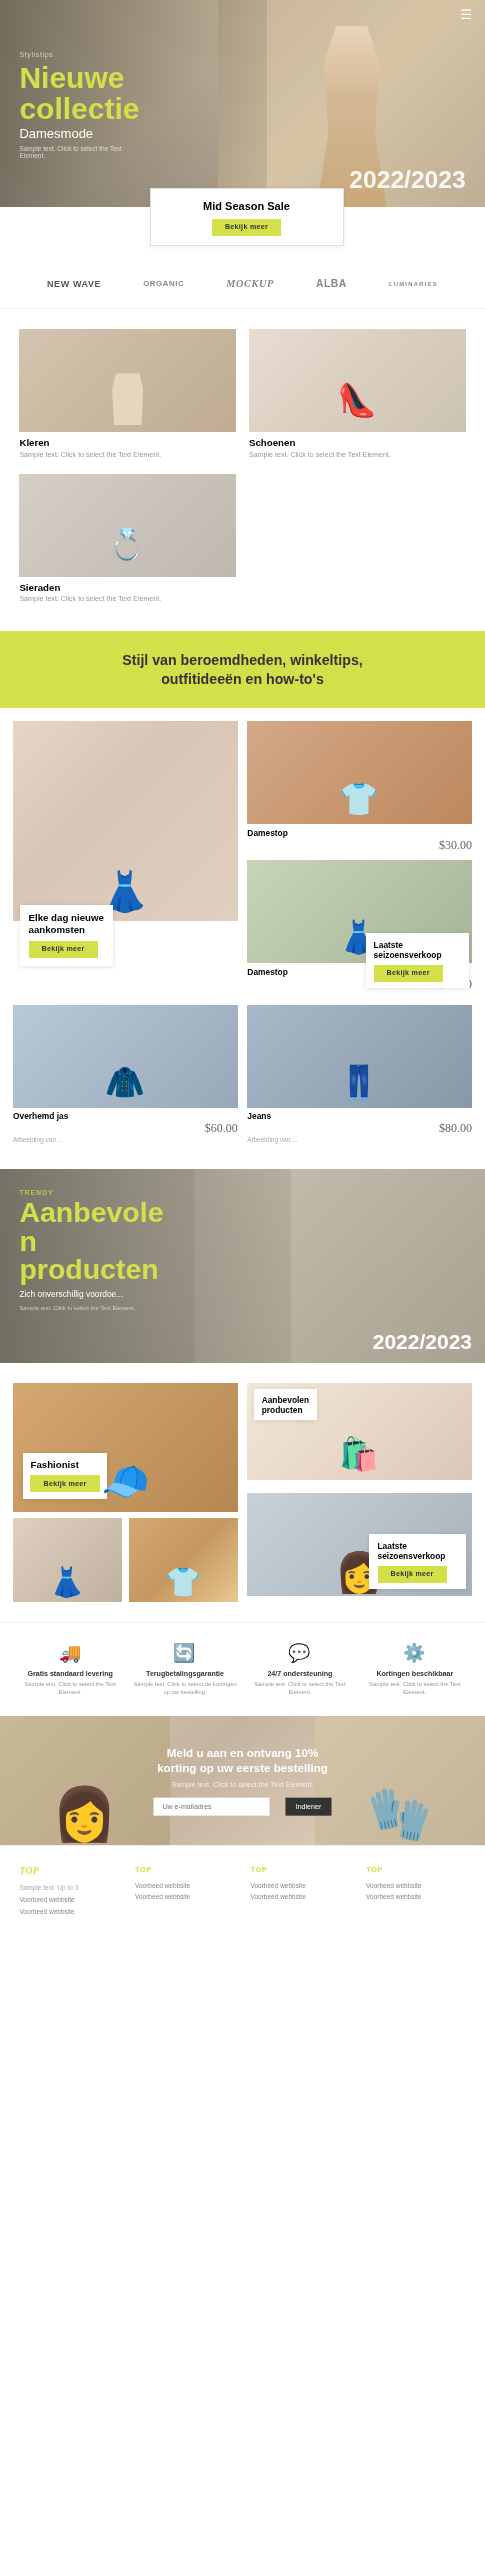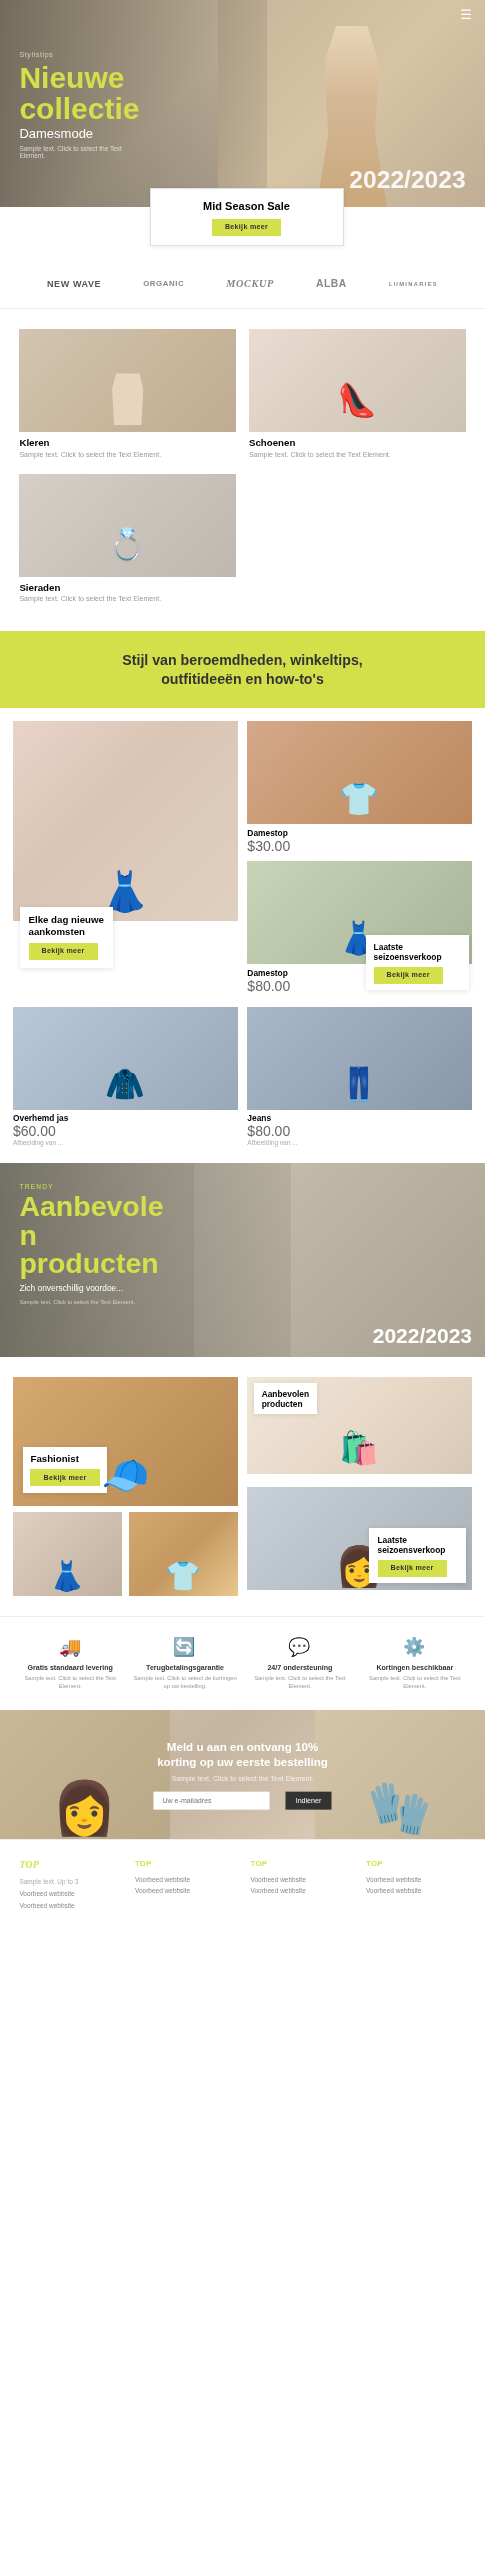--- a/index.html
+++ b/index.html
@@ -321,9 +321,10 @@
       margin-top: 3.9px;
     }
     .product-price {
-      font-size: 14px;
+      font-size: 12px;
       color: #666;
-      font-family: Liberation Sans, sans-serif;
+      font-family: Liberation Serif, serif;
+      text-align: right;
     }
     .product-desc {
       font-size: 6.5px;

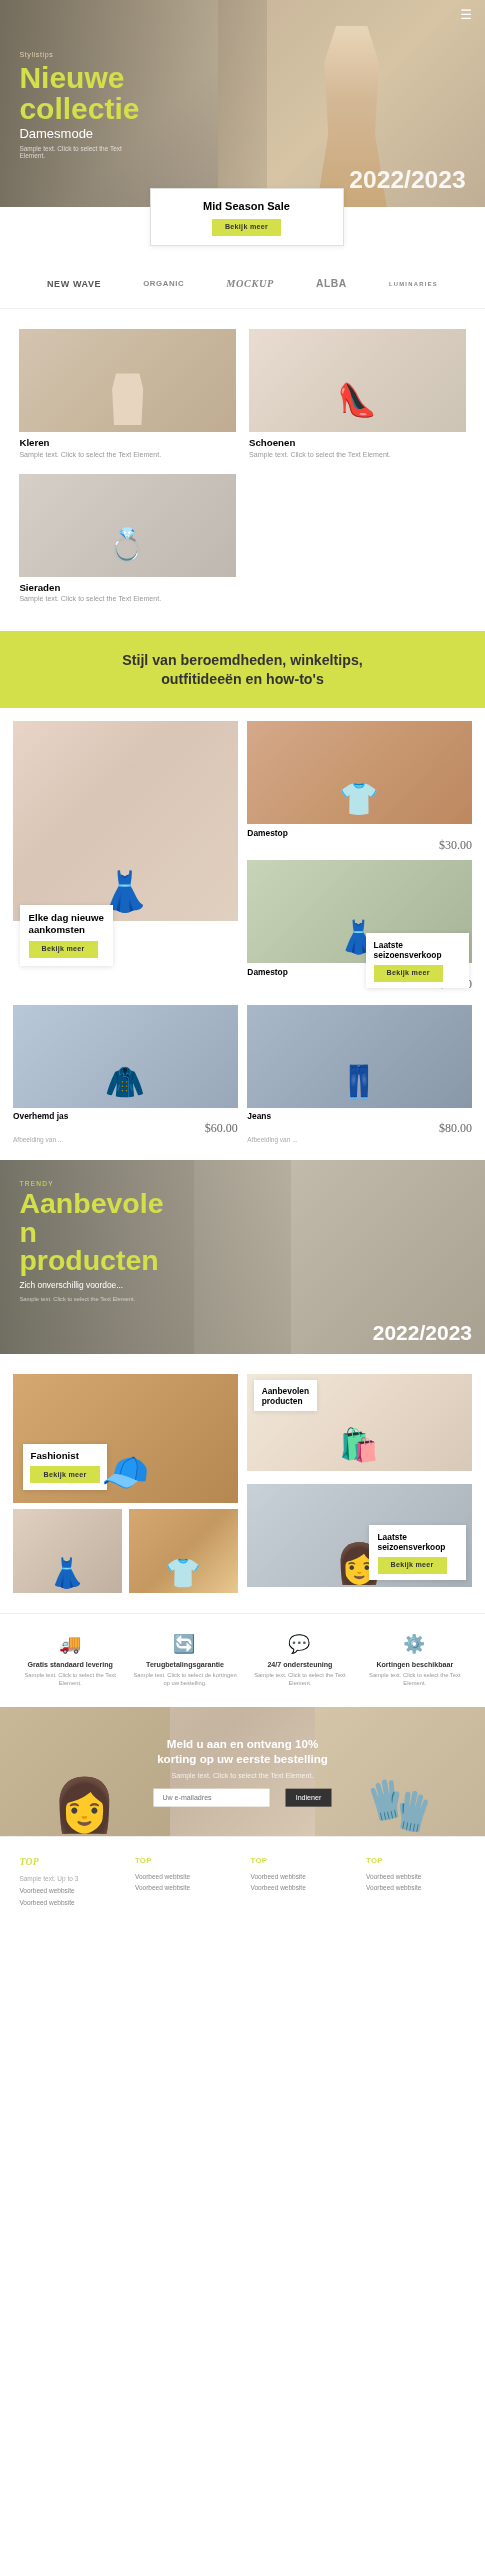--- a/index.html
+++ b/index.html
@@ -339,7 +339,7 @@
       height: 194px;
       background: linear-gradient(135deg, #c8c0b0 0%, #b8b0a0 40%, #a8a090 70%, #c0b8a8 100%);
       overflow: hidden;
-      margin-top: 4px;
+      margin-top: 13px;
     }
     .hero2-content {
       position: absolute;

